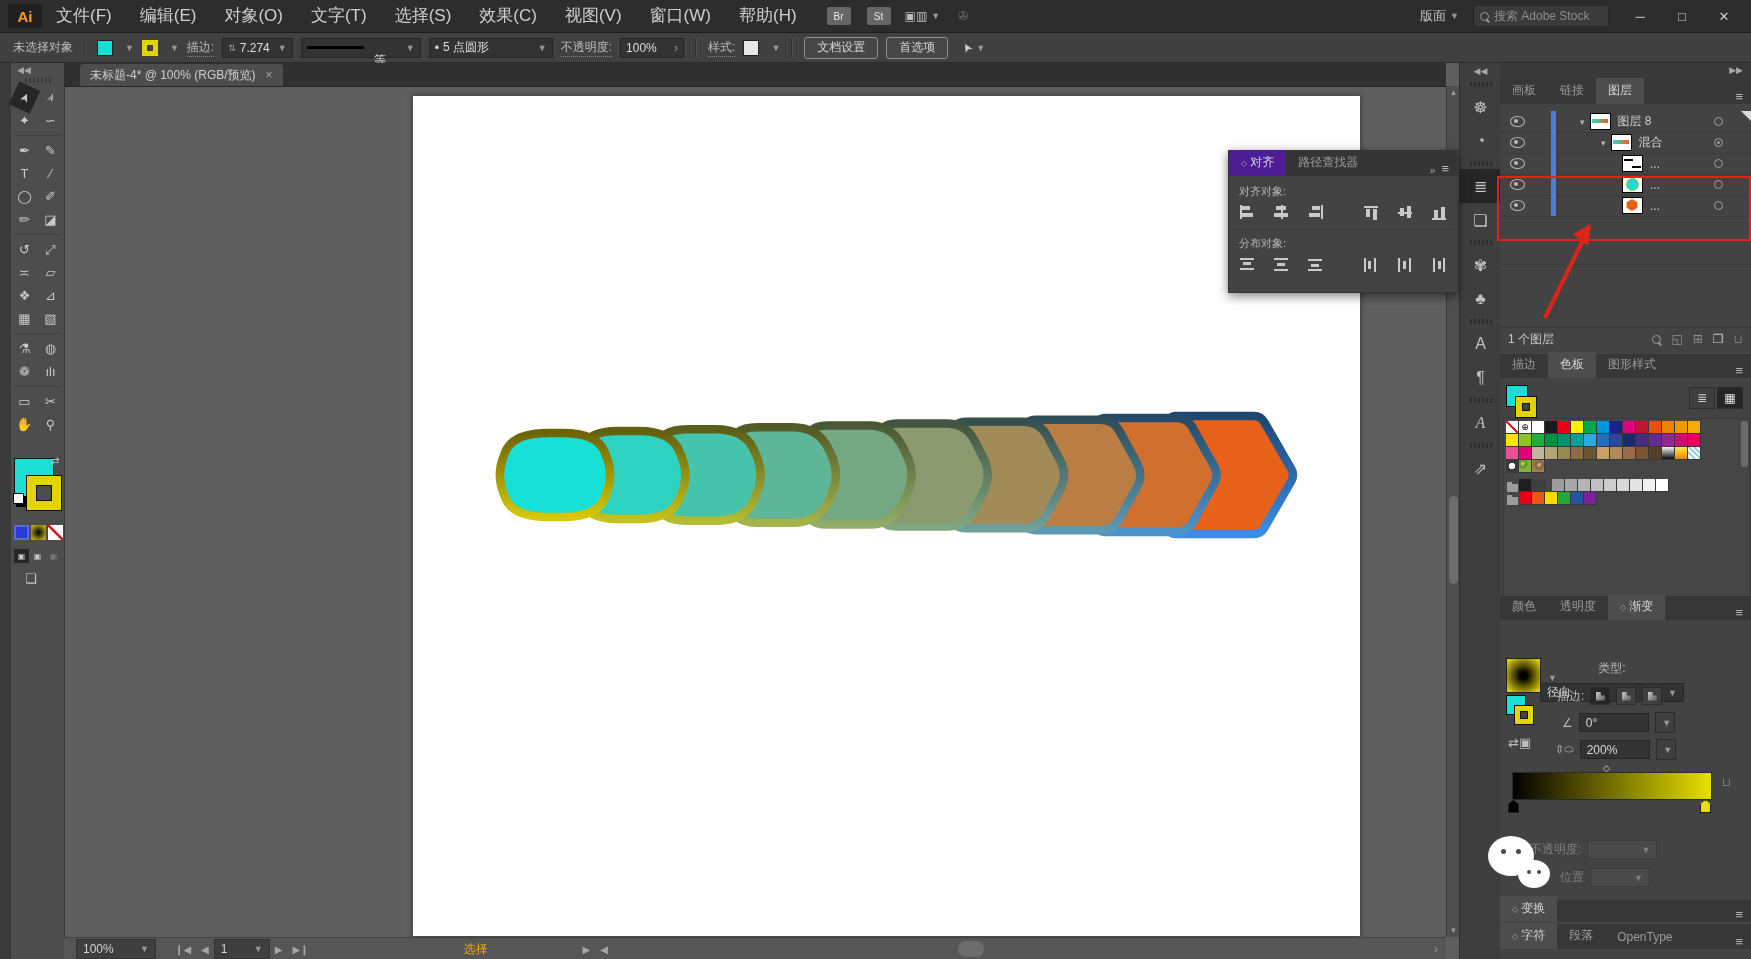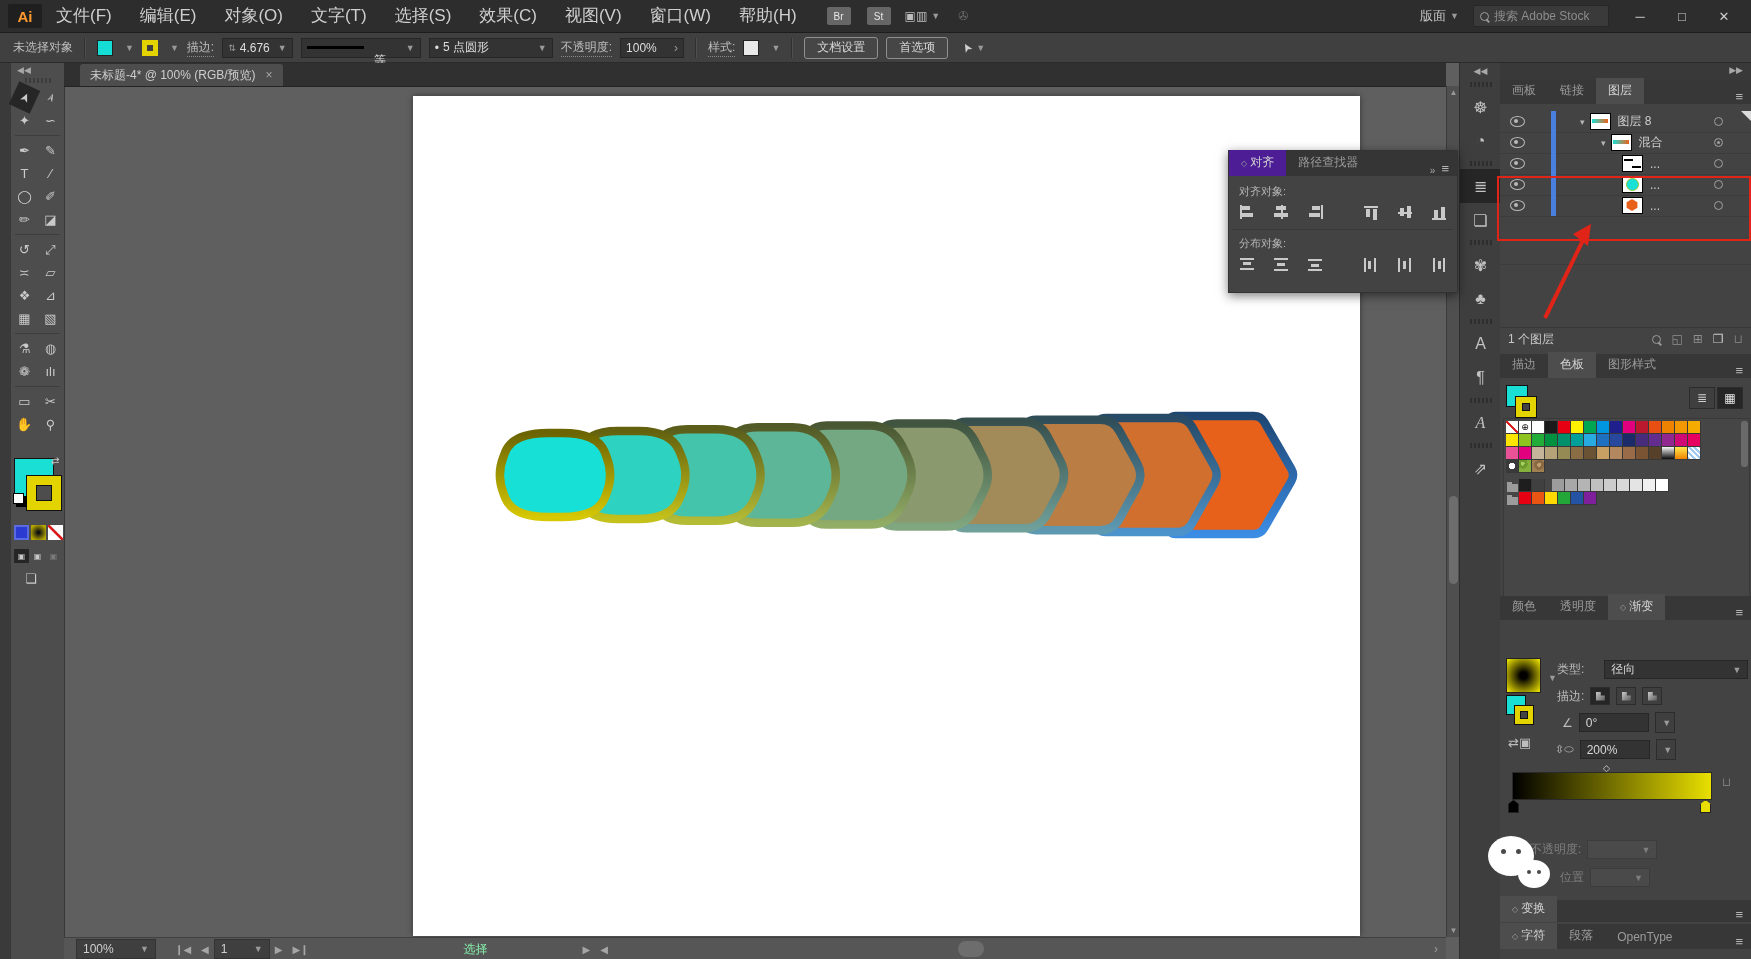--- a/index.html
+++ b/index.html
@@ -137,7 +137,7 @@
     <span class="cb-label cb-link">描边:</span>
     <span class="cb-field">
       <span style="color:#9a9a9a;font-size:9px;">⇅</span>
-      <span>4.676</span>
+      <span>7.274</span>
       <span class="dd-arrow">▼</span>
     </span>
     <span class="cb-field" style="width:108px;">

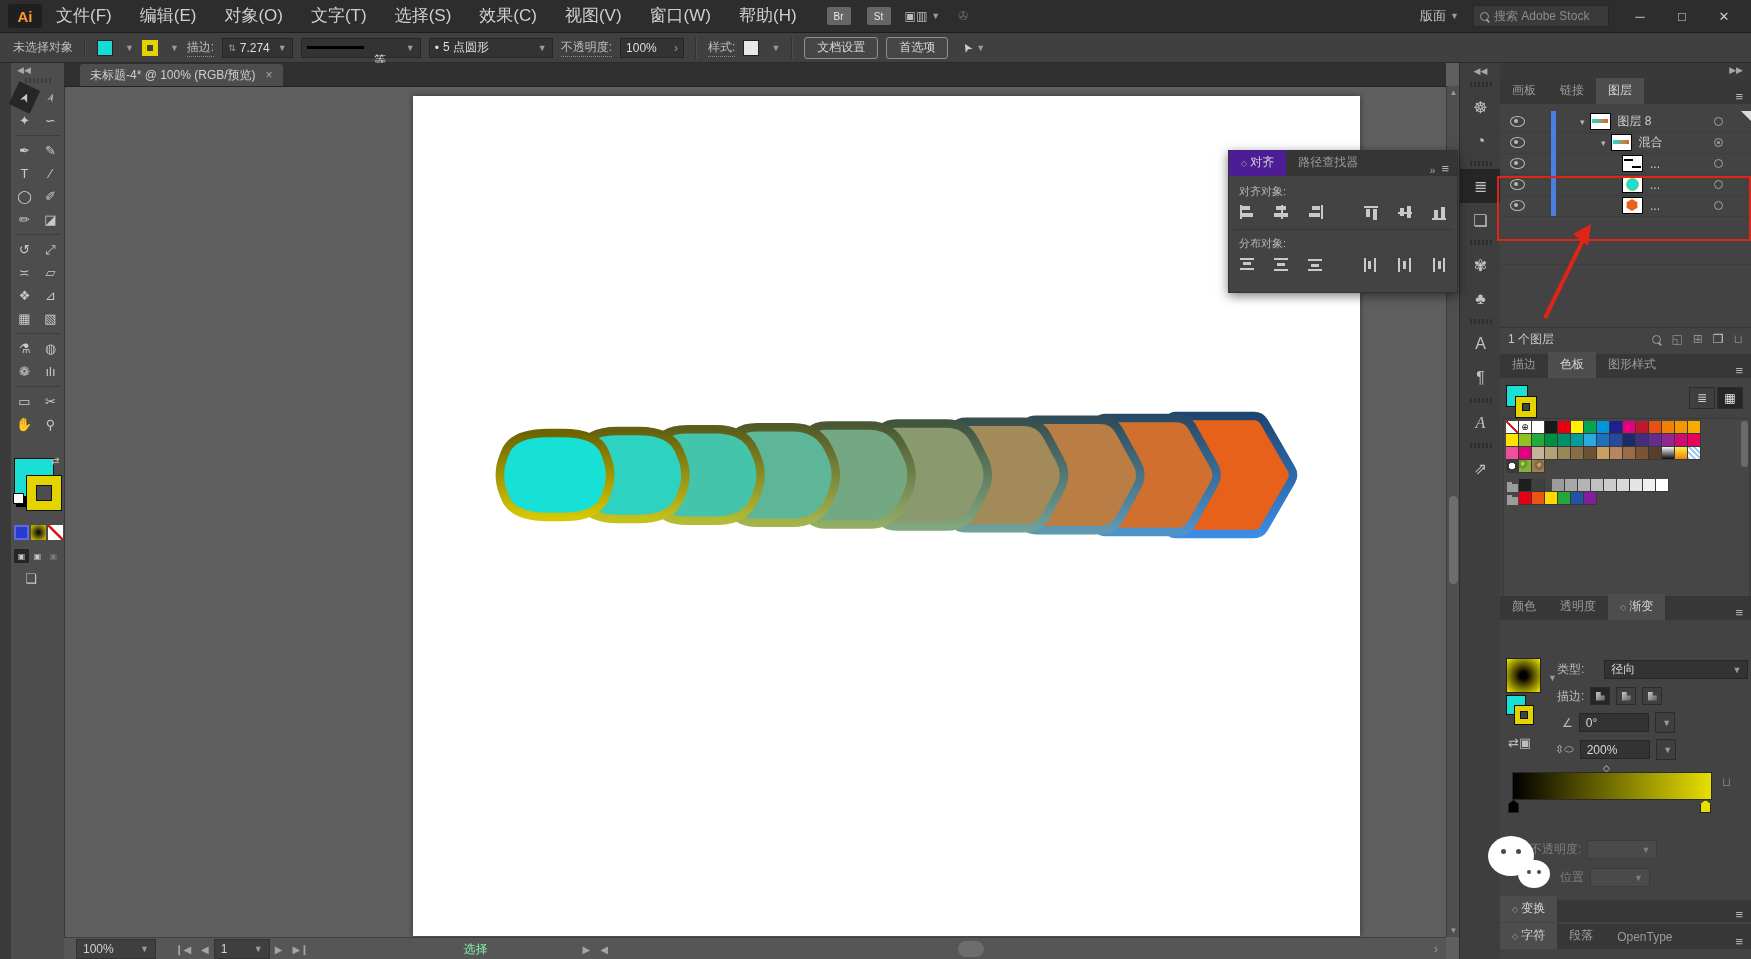--- a/index.html
+++ b/index.html
@@ -553,7 +553,7 @@
     </div>
     <div class="abs" style="left:6px;top:595px;width:33px;height:33px;background:radial-gradient(circle,#000 15%,#5a5400 45%,#e8df00 95%);border:1px solid #222;"></div>
     <span class="abs dd-arrow" style="left:44px;top:610px;">▼</span>
-    <div class="abs flex" style="left:57px;top:597px;gap:20px;">
+    <div class="abs flex" style="left:40px;top:597px;gap:6px;flex-direction:column;">
       <span class="cb-label">类型:</span>
       <span class="gsel" style="width:130px;">
         <span>径向</span>

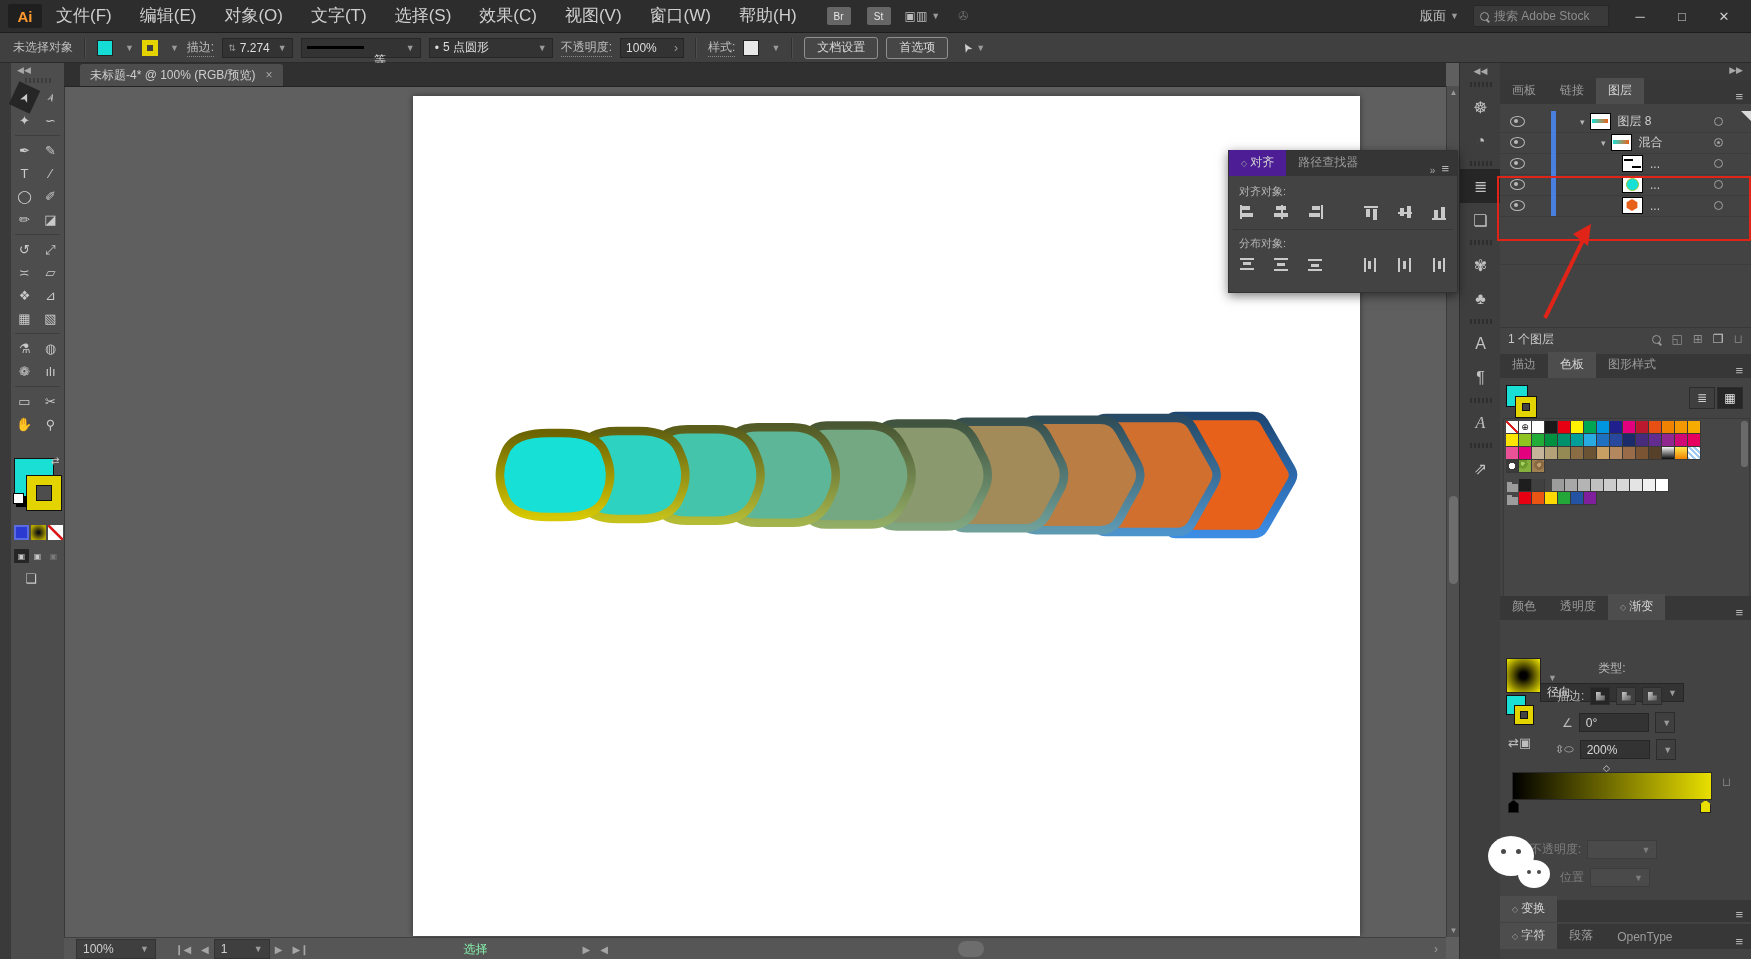--- a/index.html
+++ b/index.html
@@ -335,7 +335,7 @@
     </span>
     <span class="sb-ico">▶</span>
     <span class="sb-ico">▶❙</span>
-    <span style="margin-left:150px;color:#86efac;">选择</span>
+    <span style="margin-left:150px;color:#eab308;">选择</span>
     <span class="sb-ico" style="margin-left:90px;">▶</span>
     <span class="sb-ico">◀</span>
     <div id="hthumb"></div>

